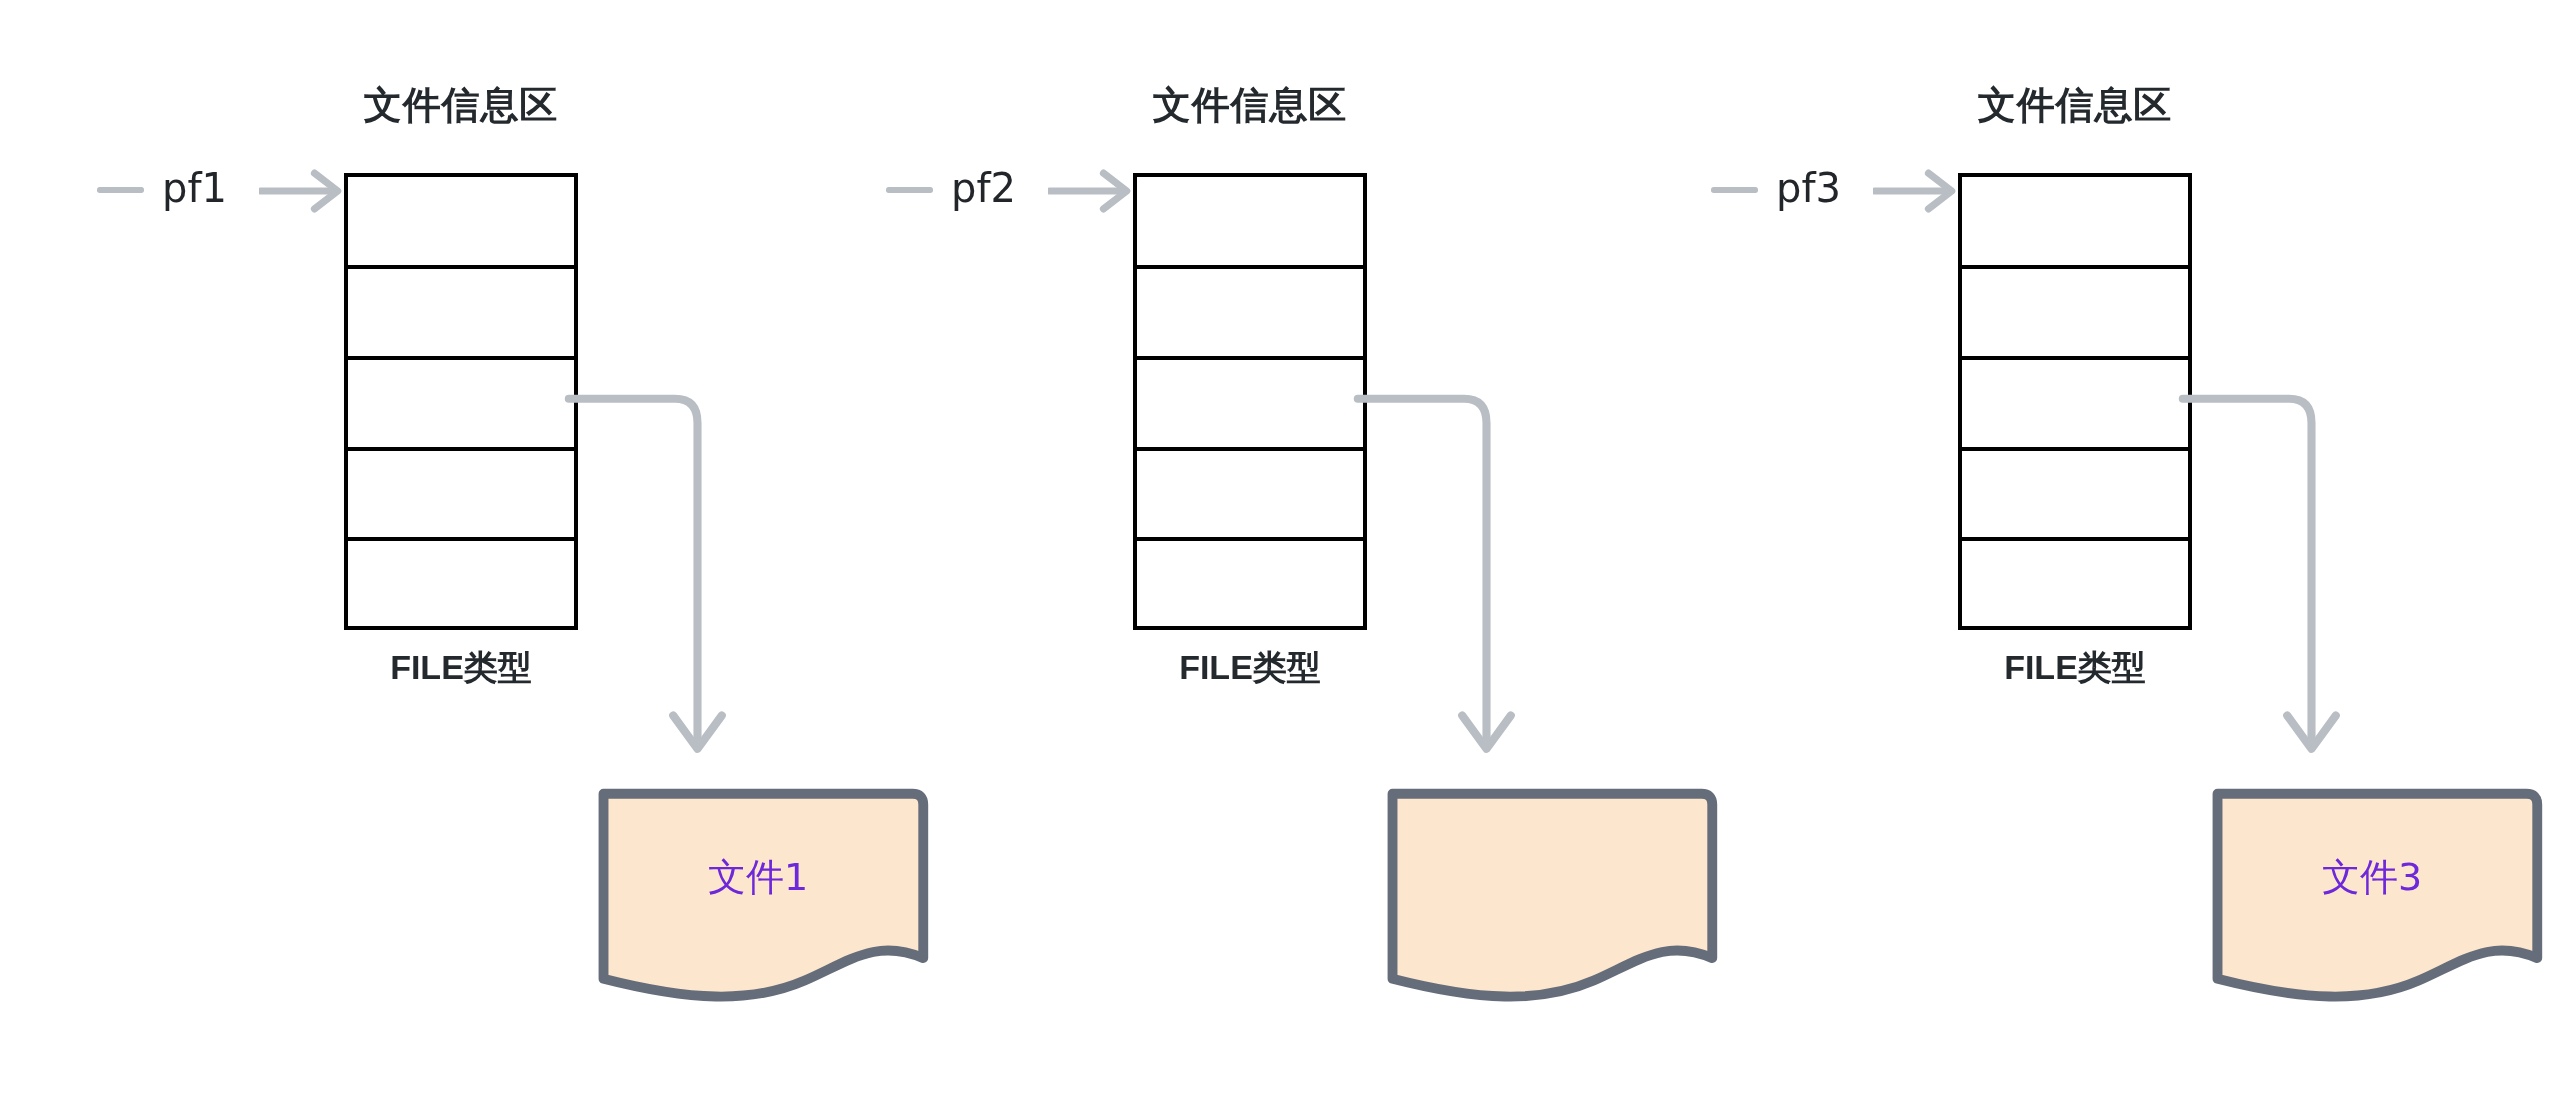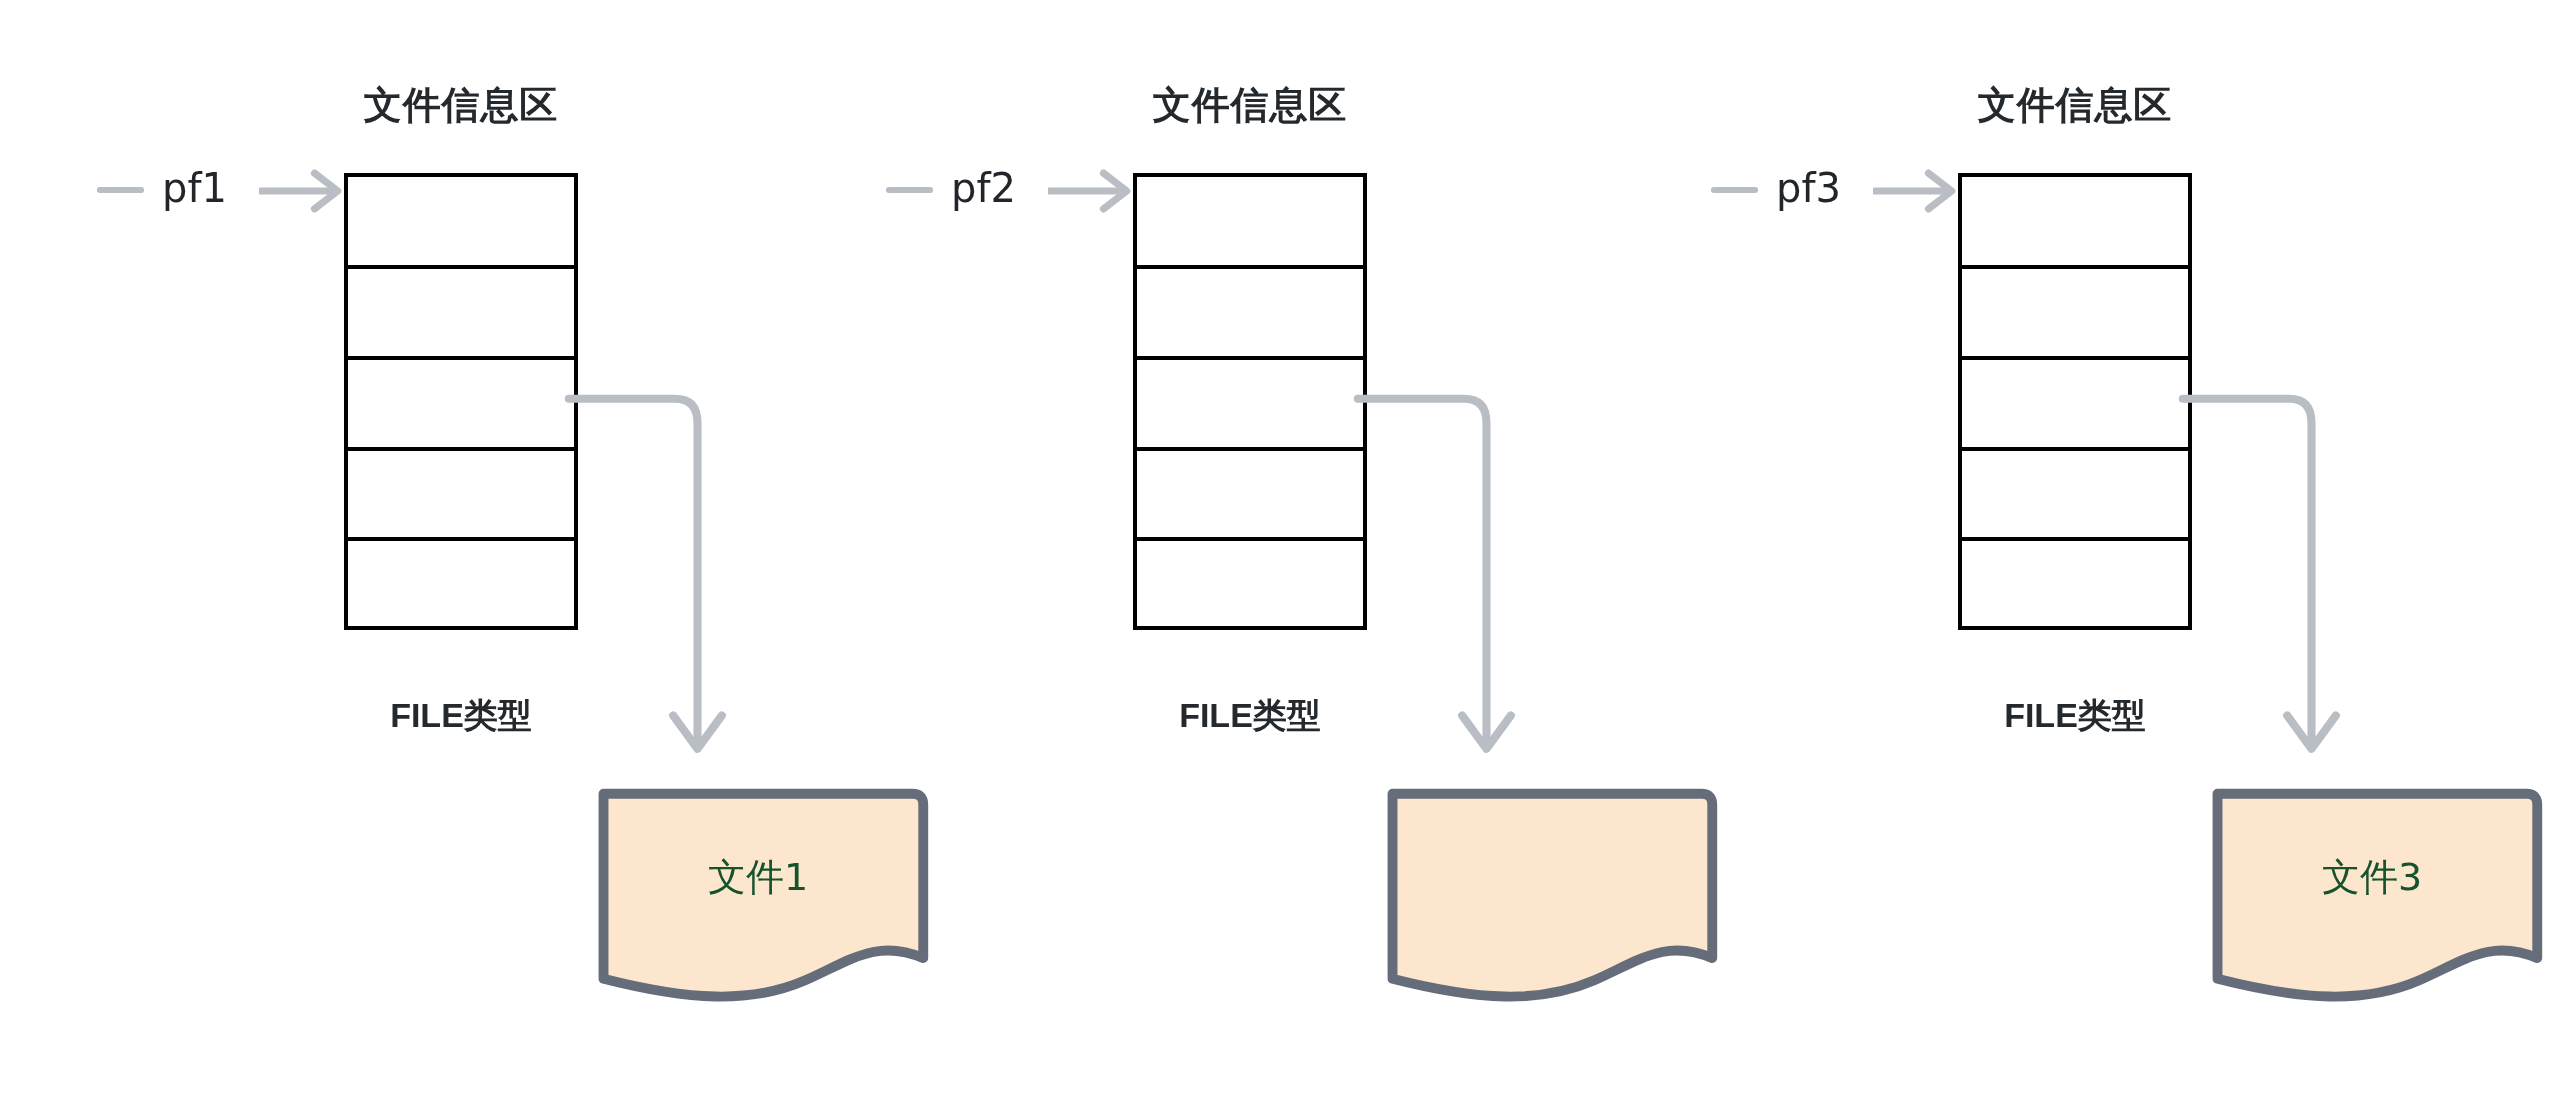--- a/index.html
+++ b/index.html
@@ -88,7 +88,6 @@
     color:#24292e;
     line-height:1;
     white-space:nowrap;
-    margin-top:48px;
   }
 
   

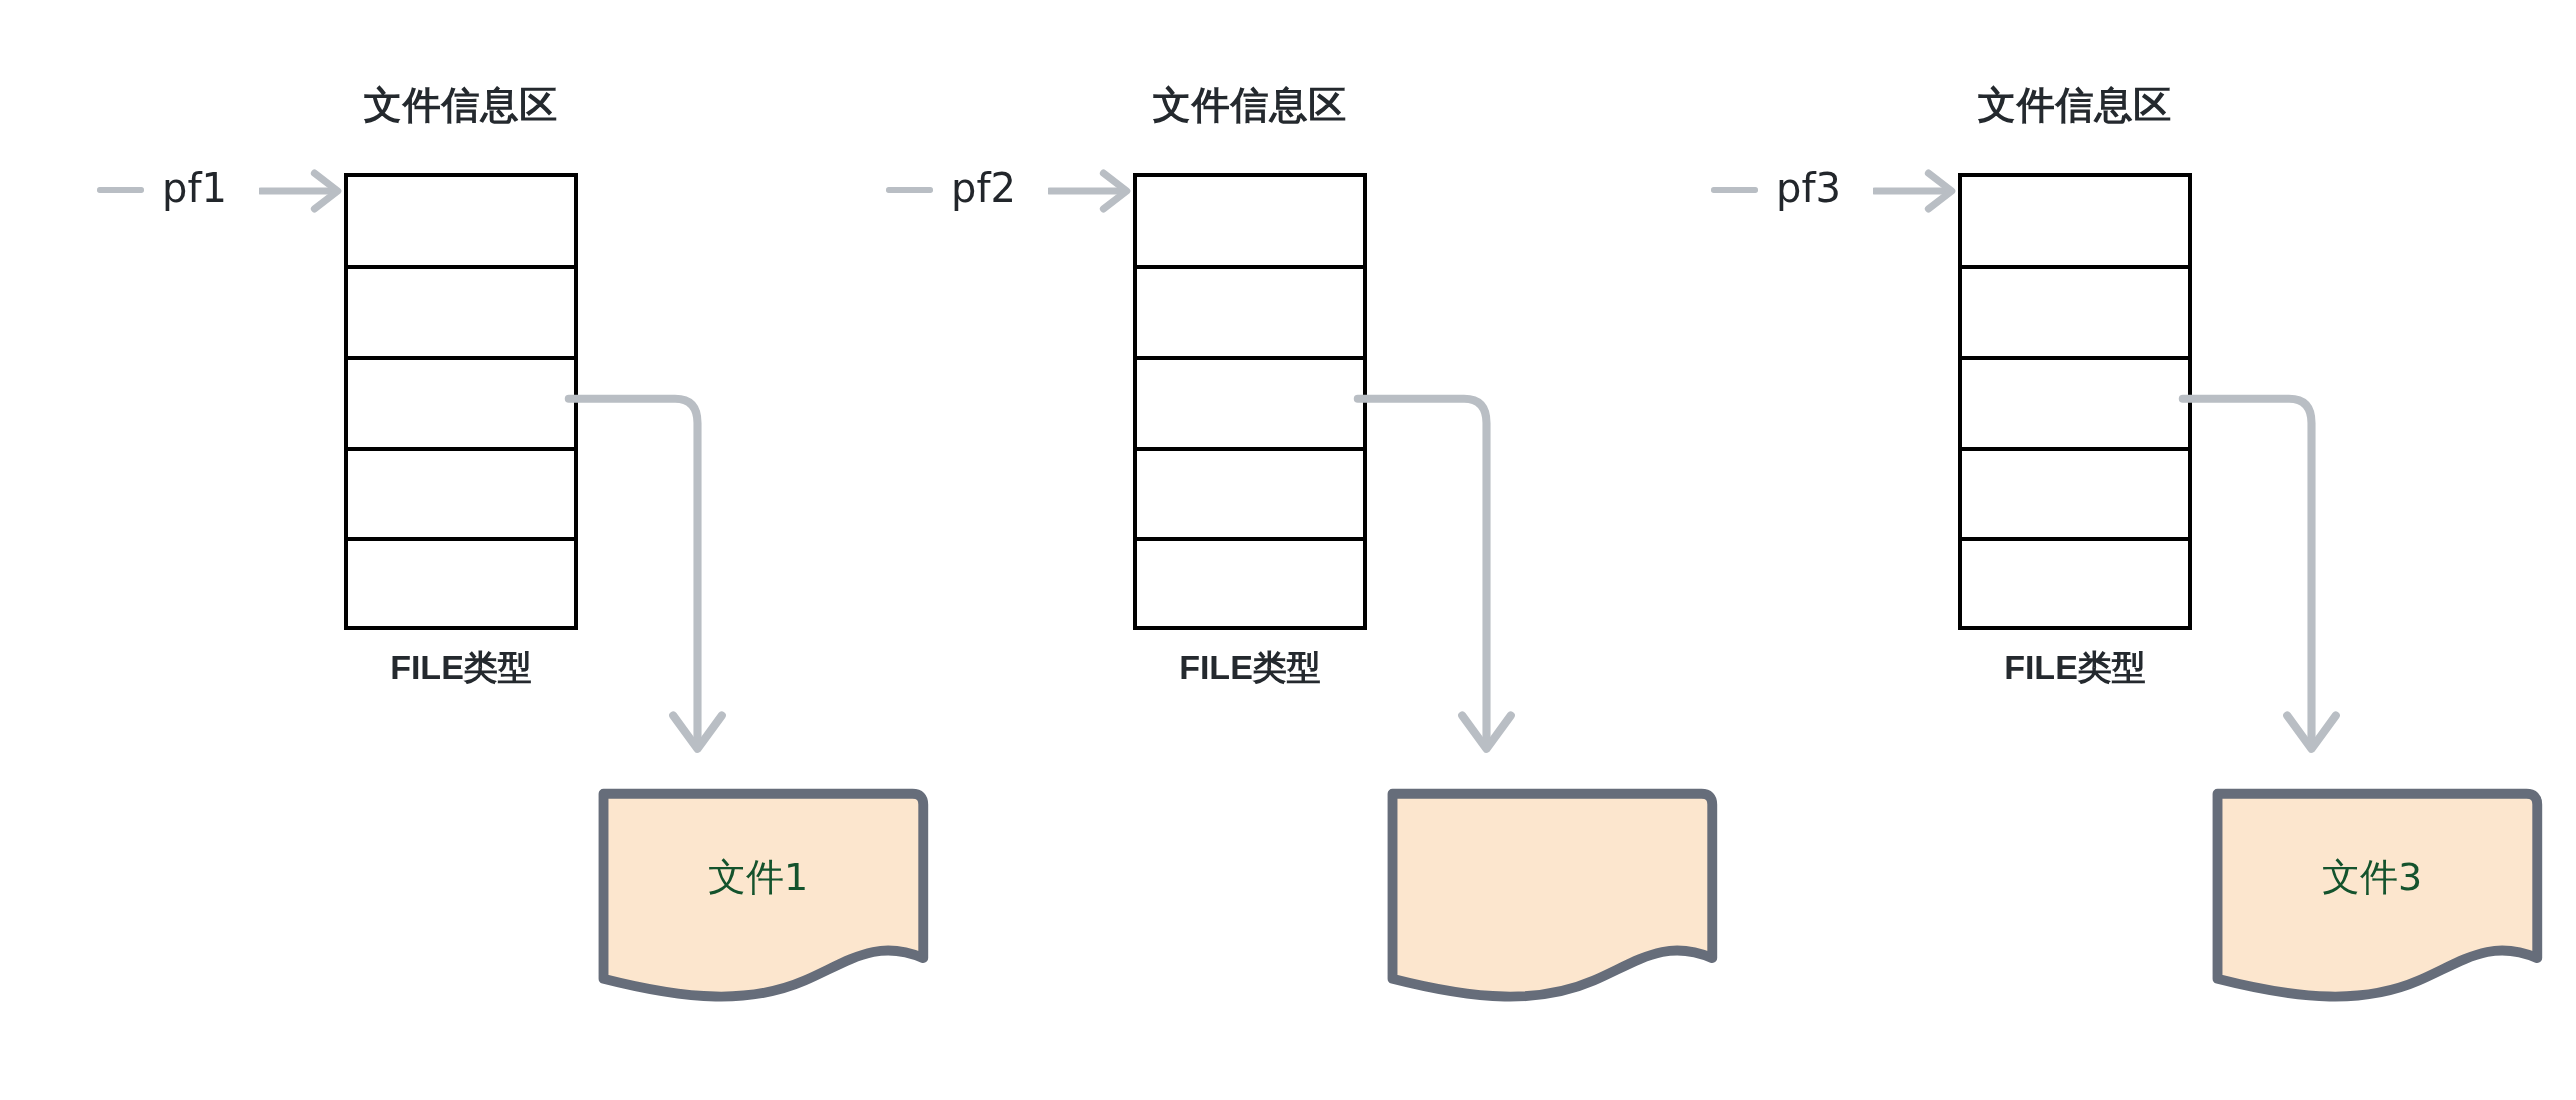--- a/index.html
+++ b/index.html
@@ -112,7 +112,7 @@
     align-items:center;
     justify-content:center;
     font-size:38px;
-    color:#14532d;
+    color:#6d28d9;
     pointer-events:none;
     font-family:"DejaVu Sans",sans-serif;
   }

